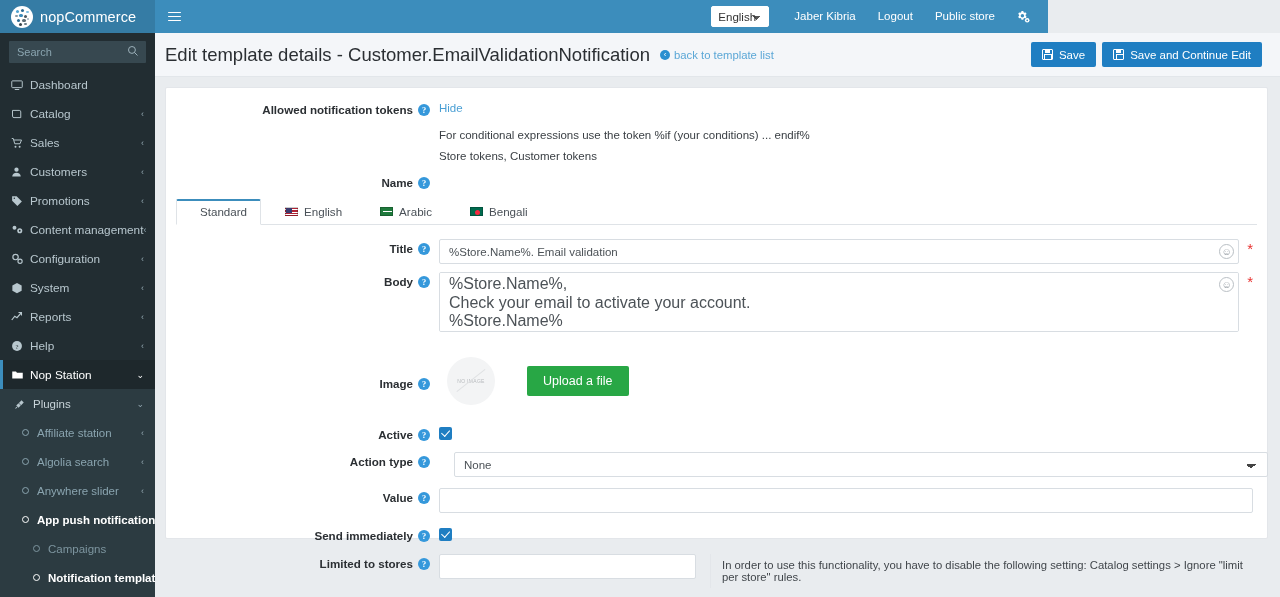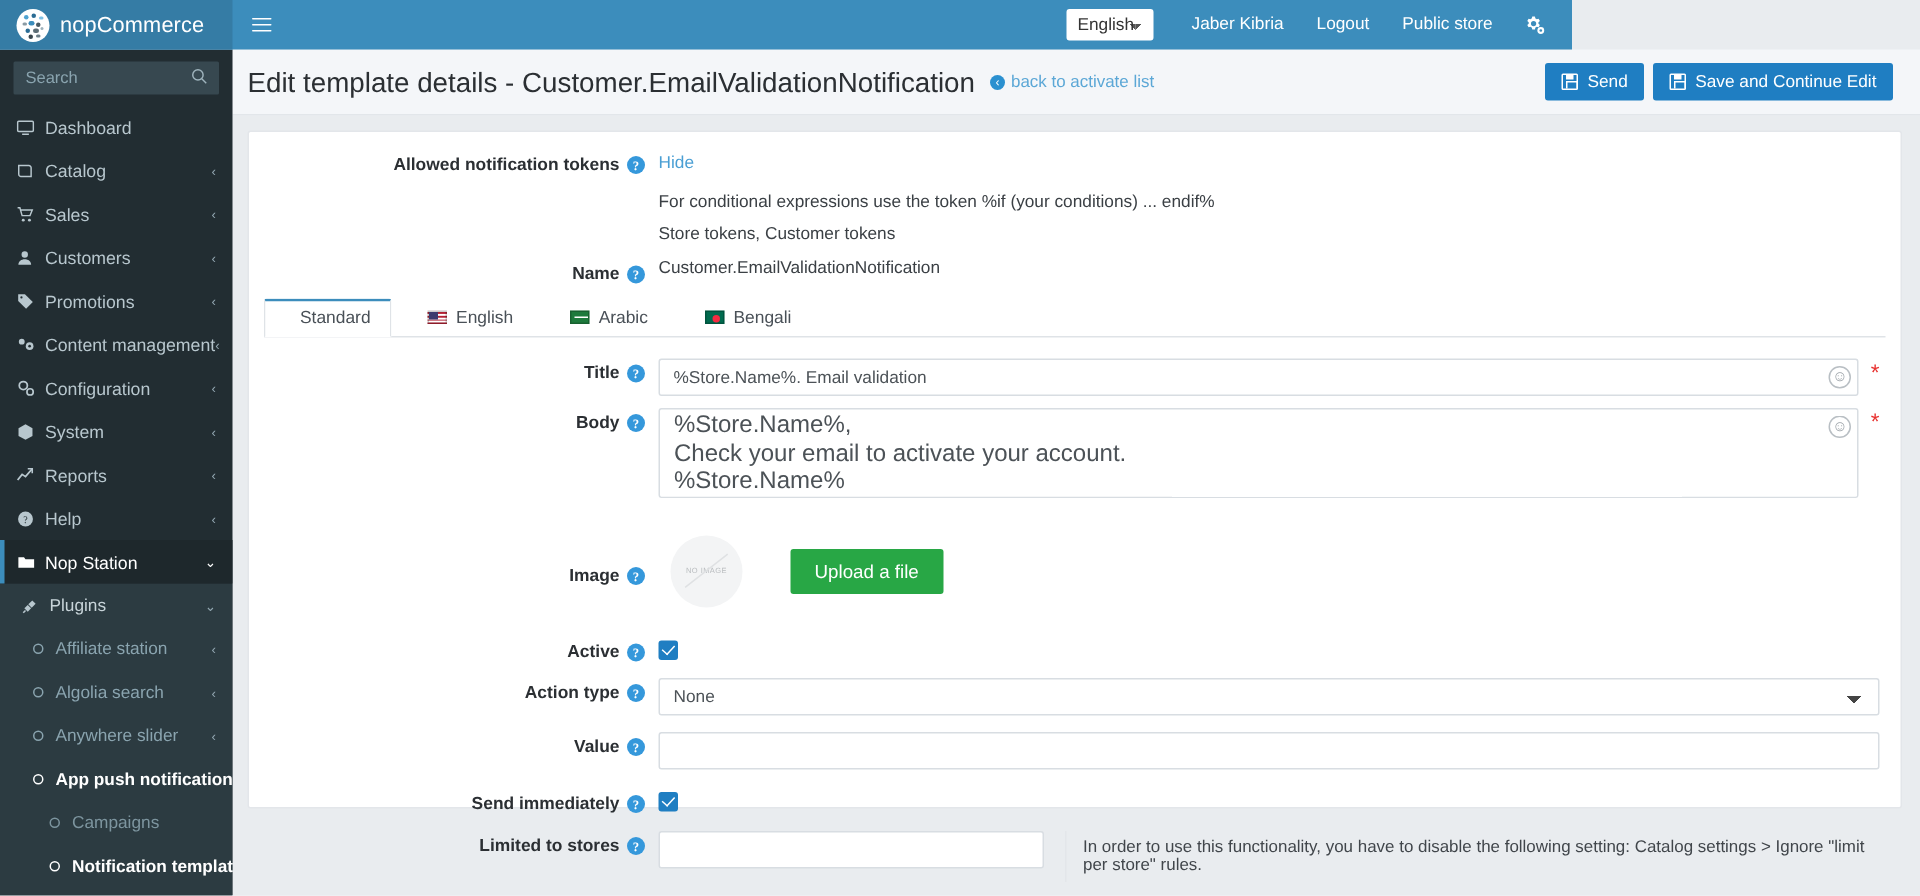--- a/index.html
+++ b/index.html
@@ -501,7 +501,7 @@
       <div class="page-title">Edit template details - Customer.EmailValidationNotification</div>
       <a class="back-link">
         <span class="back-circle">‹</span>
-        <span>back to activate list</span>
+        <span>back to template list</span>
       </a>
       <div class="head-btns">
         <button class="btn btn-primary">

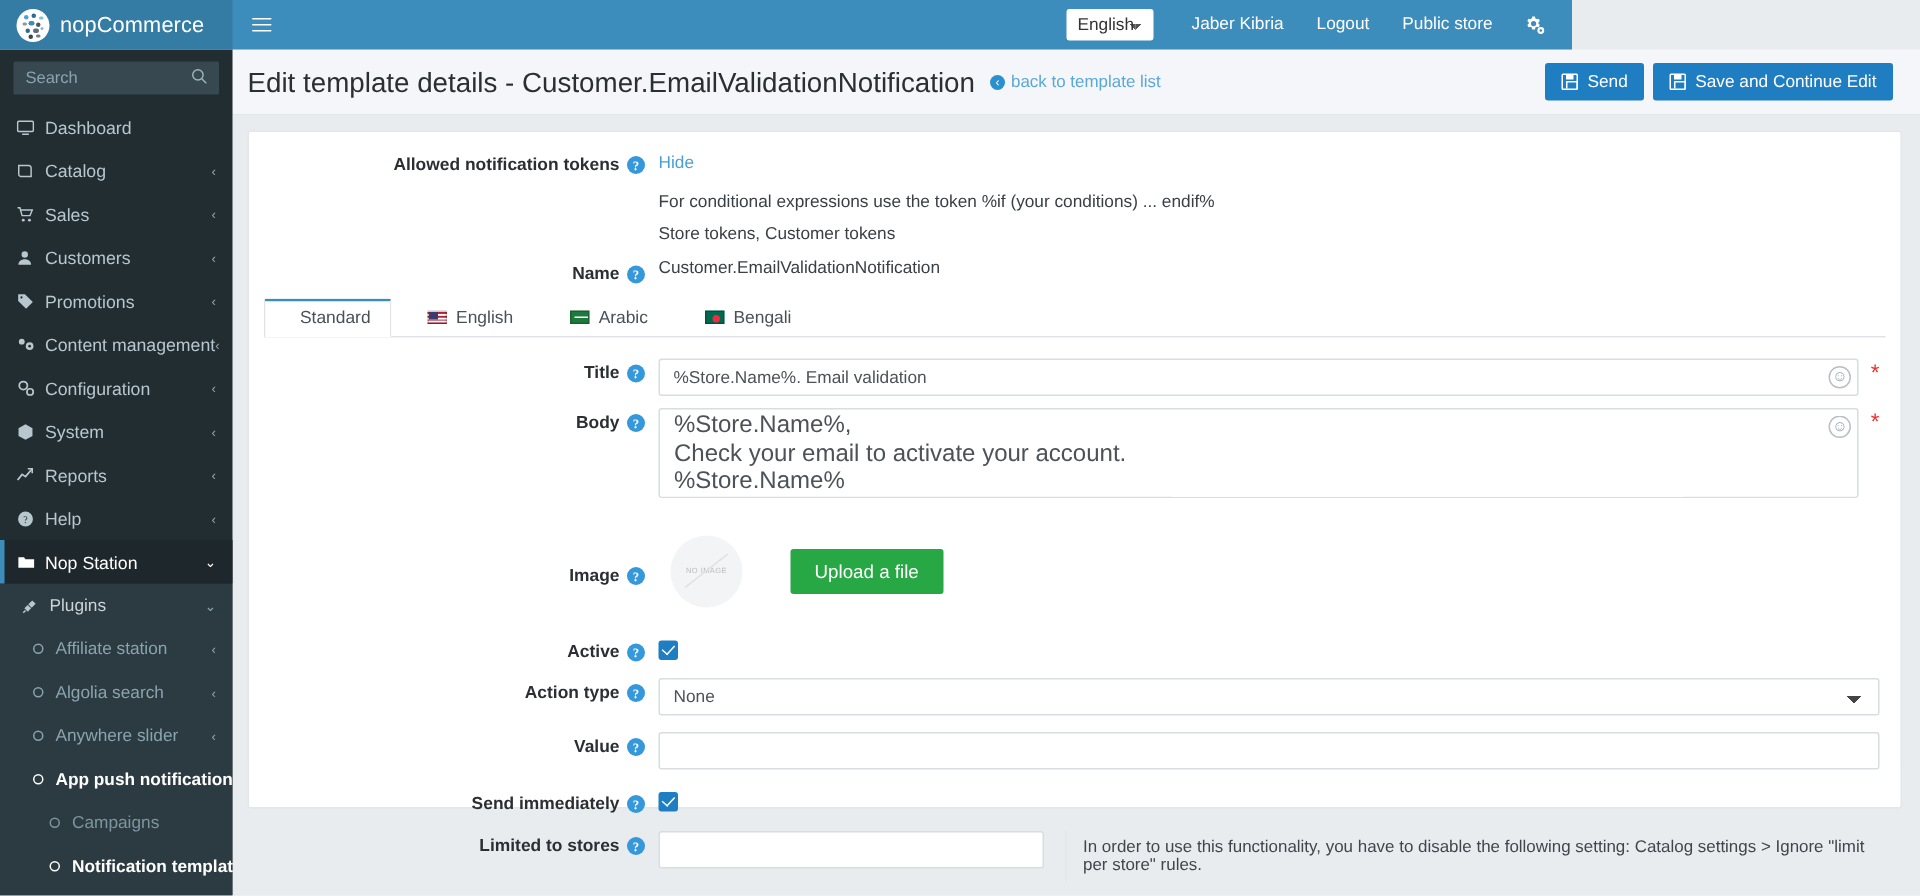--- a/index.html
+++ b/index.html
@@ -506,7 +506,7 @@
       <div class="head-btns">
         <button class="btn btn-primary">
           <span class="floppy"></span>
-          <span>Send</span>
+          <span>Save</span>
         </button>
         <button class="btn btn-primary">
           <span class="floppy"></span>

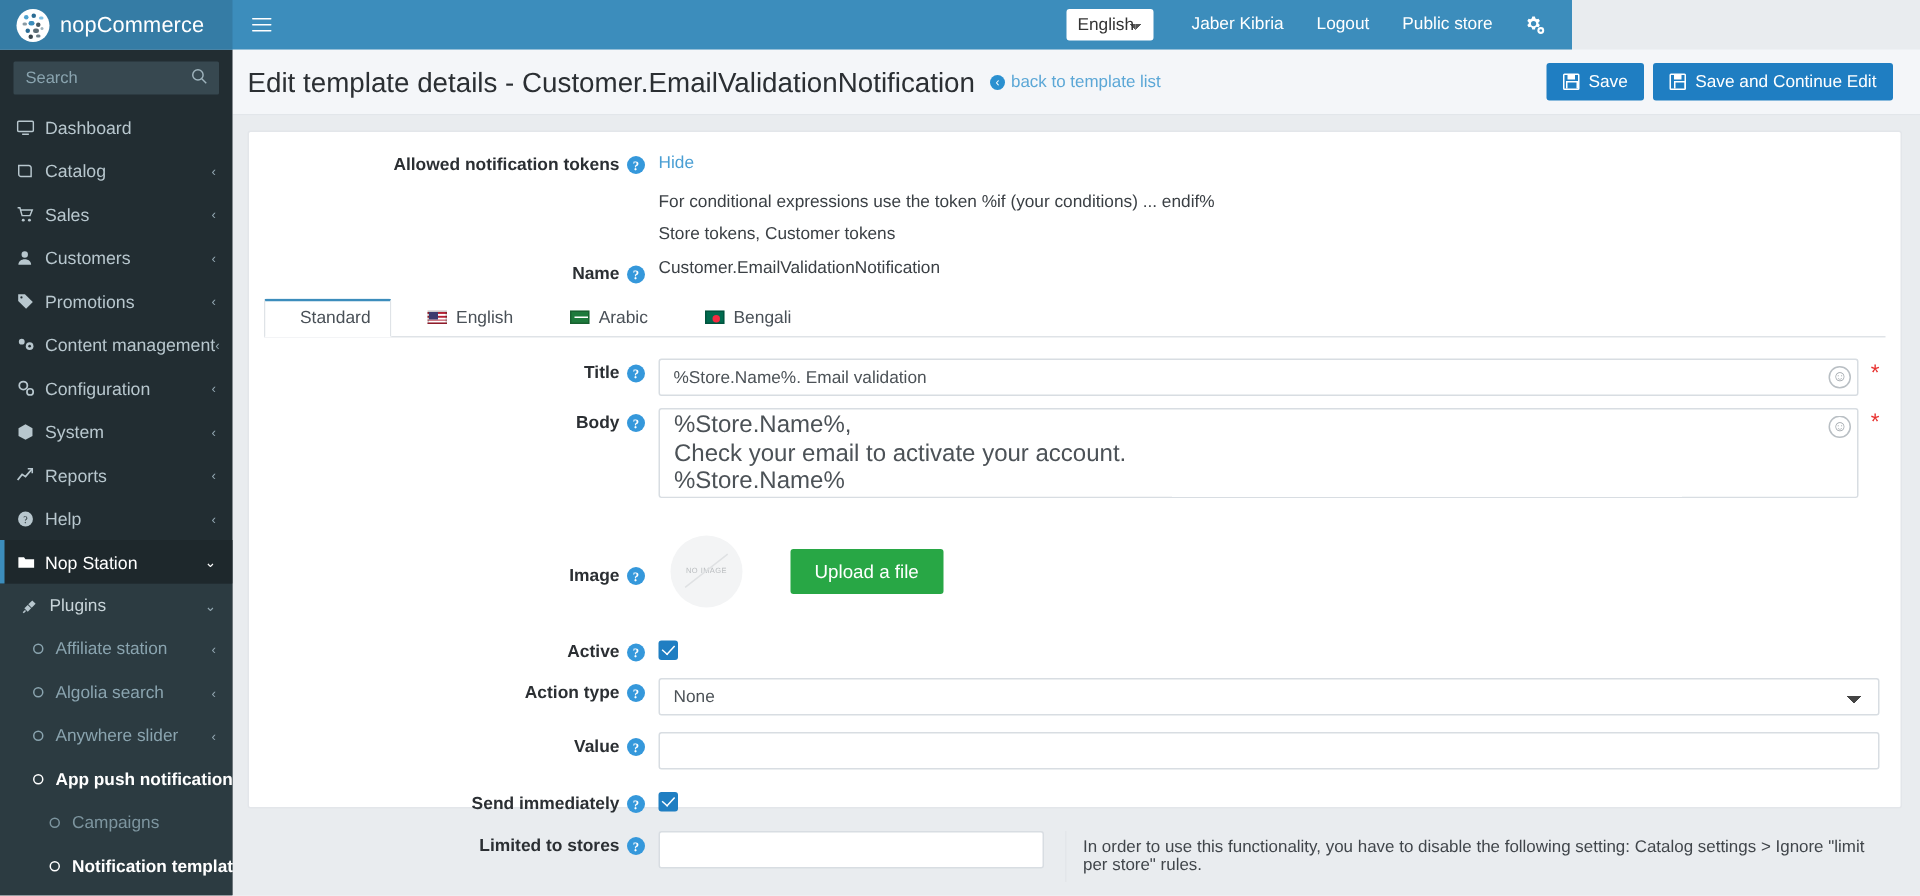--- a/index.html
+++ b/index.html
@@ -535,9 +535,6 @@
             <span>Name</span>
             <span class="help">?</span>
           </div>
-          <div class="val-col">
-            <div class="plain-text">Customer.EmailValidationNotification</div>
-          </div>
         </div>
 
         <div class="tabs">

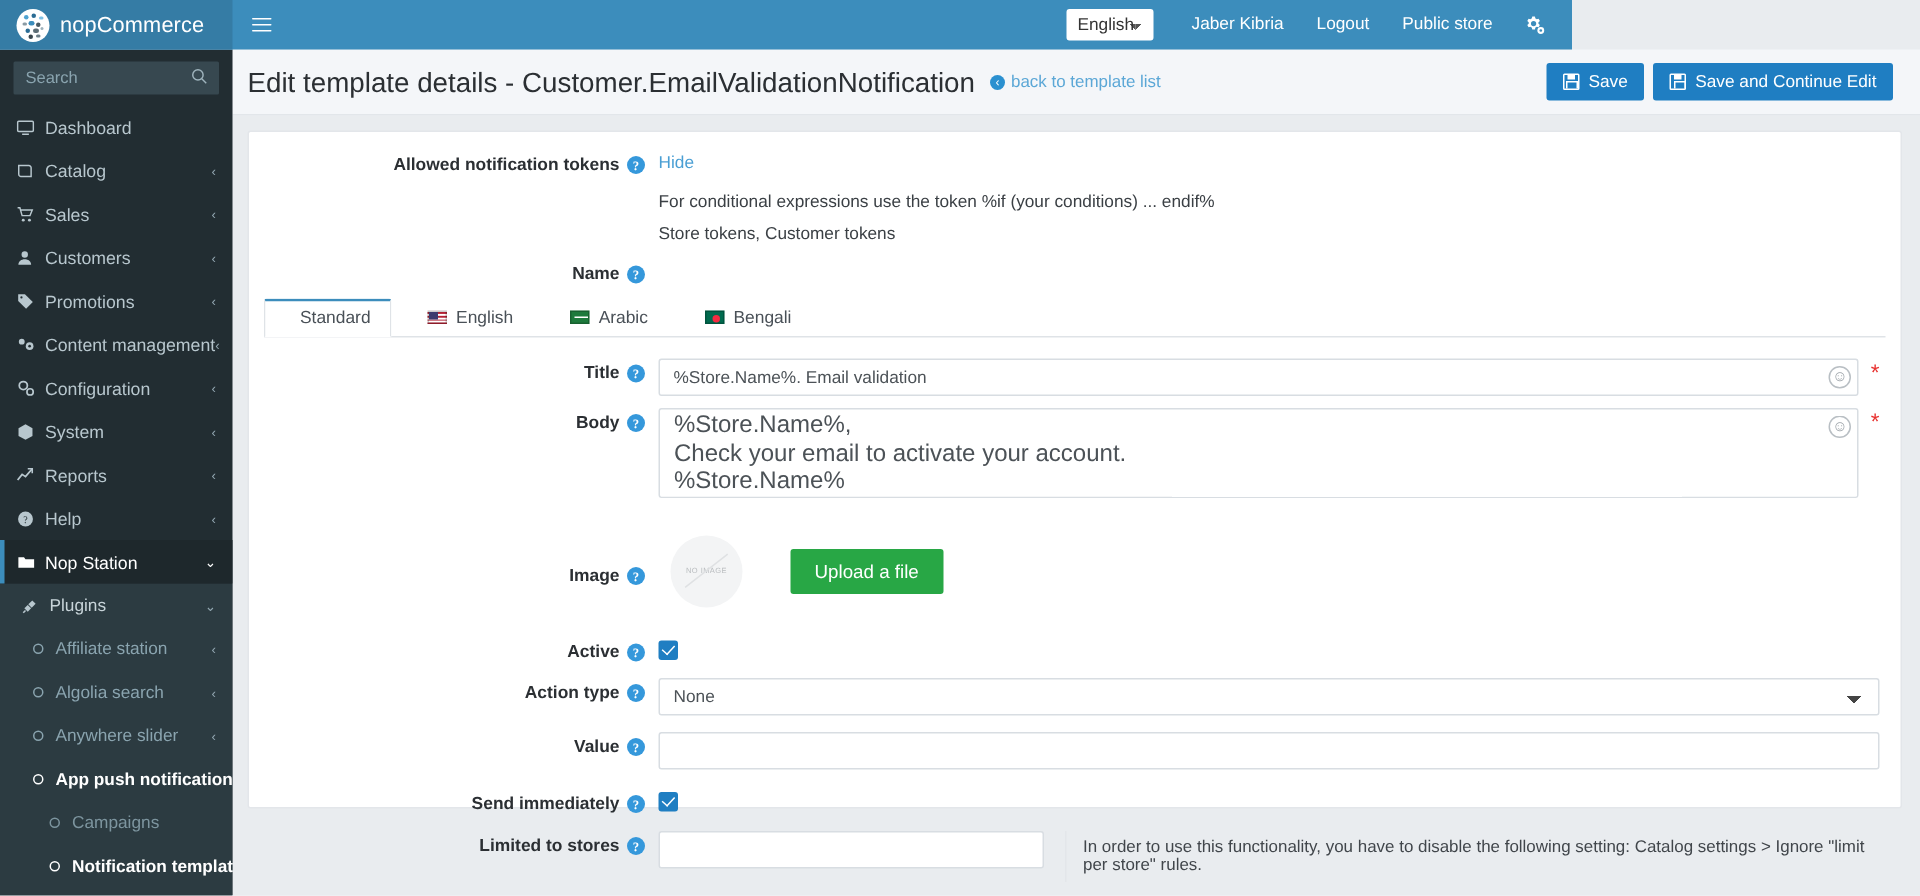--- a/index.html
+++ b/index.html
@@ -267,7 +267,7 @@
     appearance: none; -webkit-appearance: none; cursor: pointer;
     background-image: linear-gradient(45deg, transparent 50%, #444 50%), linear-gradient(135deg, #444 50%, transparent 50%);
     background-position: calc(100% - 16px) 11px, calc(100% - 11px) 11px;
-    background-size: 5px 5px, 5px 5px; background-repeat: no-repeat;
+    background-size: 5px 5px, 5px 5px; background-repeat: no-repeat; margin-left: 15px;
   }
   .hint-box {
     border-left: 1px solid #e3e6ea; padding: 5px 0 5px 11px;

